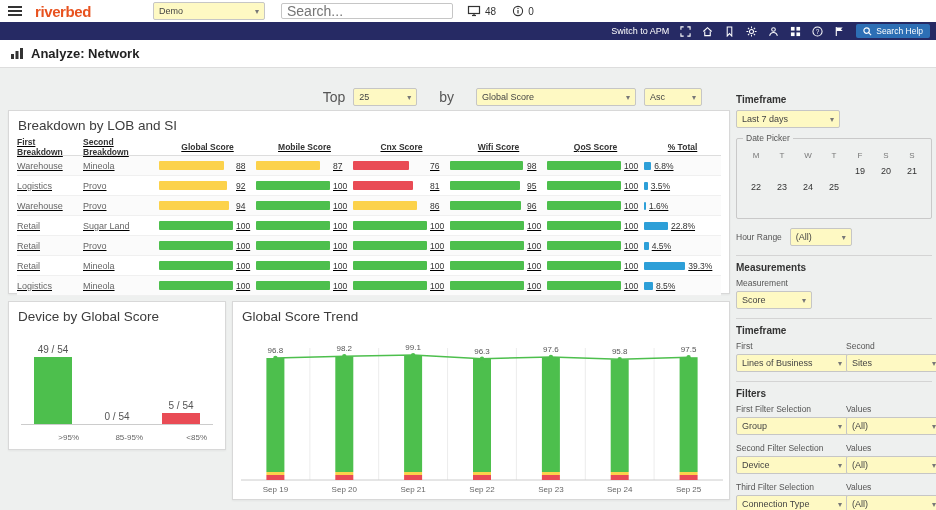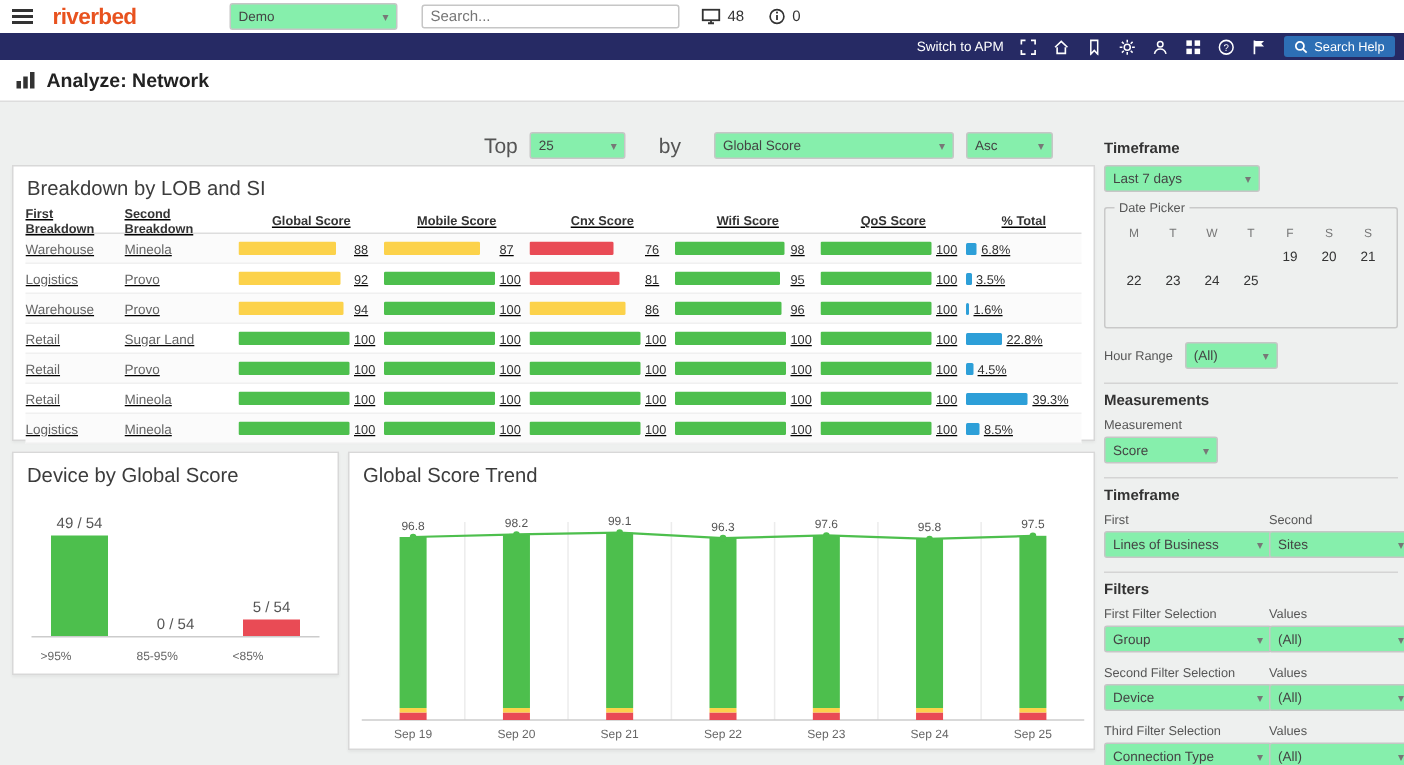--- a/index.html
+++ b/index.html
@@ -10,7 +10,7 @@
   .hamburger{margin-left:8px;display:flex;flex-direction:column;gap:2px;cursor:pointer;}
   .hamburger span{display:block;width:14px;height:2px;background:#333;}
   .logo{margin-left:13px;font-size:15px;font-weight:bold;letter-spacing:-0.4px;color:#e8521f;}
-  .select{border:1px solid #c6c6c6;background:#86efac;font-size:9px;color:#444;display:flex;align-items:center;justify-content:space-between;padding:0 5px;height:16px;border-radius:2px;cursor:pointer;white-space:nowrap;overflow:hidden;}
+  .select{border:1px solid #c6c6c6;background:#fef9c3;font-size:9px;color:#444;display:flex;align-items:center;justify-content:space-between;padding:0 5px;height:16px;border-radius:2px;cursor:pointer;white-space:nowrap;overflow:hidden;}
   .select .caret{color:#777;font-size:8px;margin-left:4px;}
   .wsel{width:100px;margin-left:62px;}
   .searchbox{margin-left:16px;width:160px;height:14px;border:1px solid #c6c6c6;border-radius:2px;font-size:10px;padding:0 5px;color:#444;font-family:"Liberation Sans",sans-serif;}

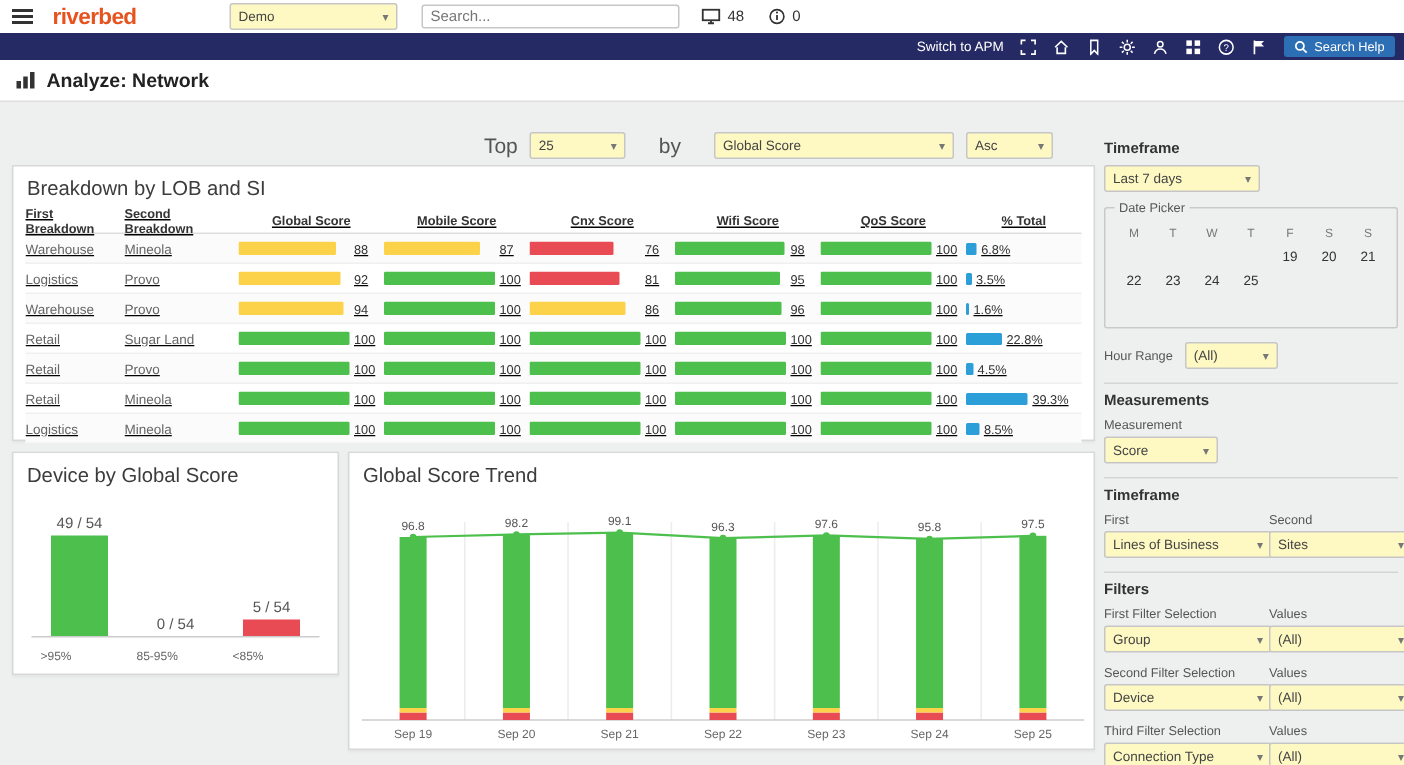--- a/index.html
+++ b/index.html
@@ -13,7 +13,7 @@
   .select{border:1px solid #c6c6c6;background:#fef9c3;font-size:9px;color:#444;display:flex;align-items:center;justify-content:space-between;padding:0 5px;height:16px;border-radius:2px;cursor:pointer;white-space:nowrap;overflow:hidden;}
   .select .caret{color:#777;font-size:8px;margin-left:4px;}
   .wsel{width:100px;margin-left:62px;}
-  .searchbox{margin-left:16px;width:160px;height:14px;border:1px solid #c6c6c6;border-radius:2px;font-size:10px;padding:0 5px;color:#444;font-family:"Liberation Sans",sans-serif;}
+  .searchbox{margin-left:16px;width:160px;height:14px;border:1px solid #c6c6c6;border-radius:2px;font-size:14px;padding:0 5px;color:#444;font-family:"Liberation Sans",sans-serif;}
   .statgroup{display:flex;align-items:center;gap:4px;font-size:10px;color:#333;cursor:pointer;}
   .stat1{margin-left:14px;} .stat2{margin-left:16px;}
 

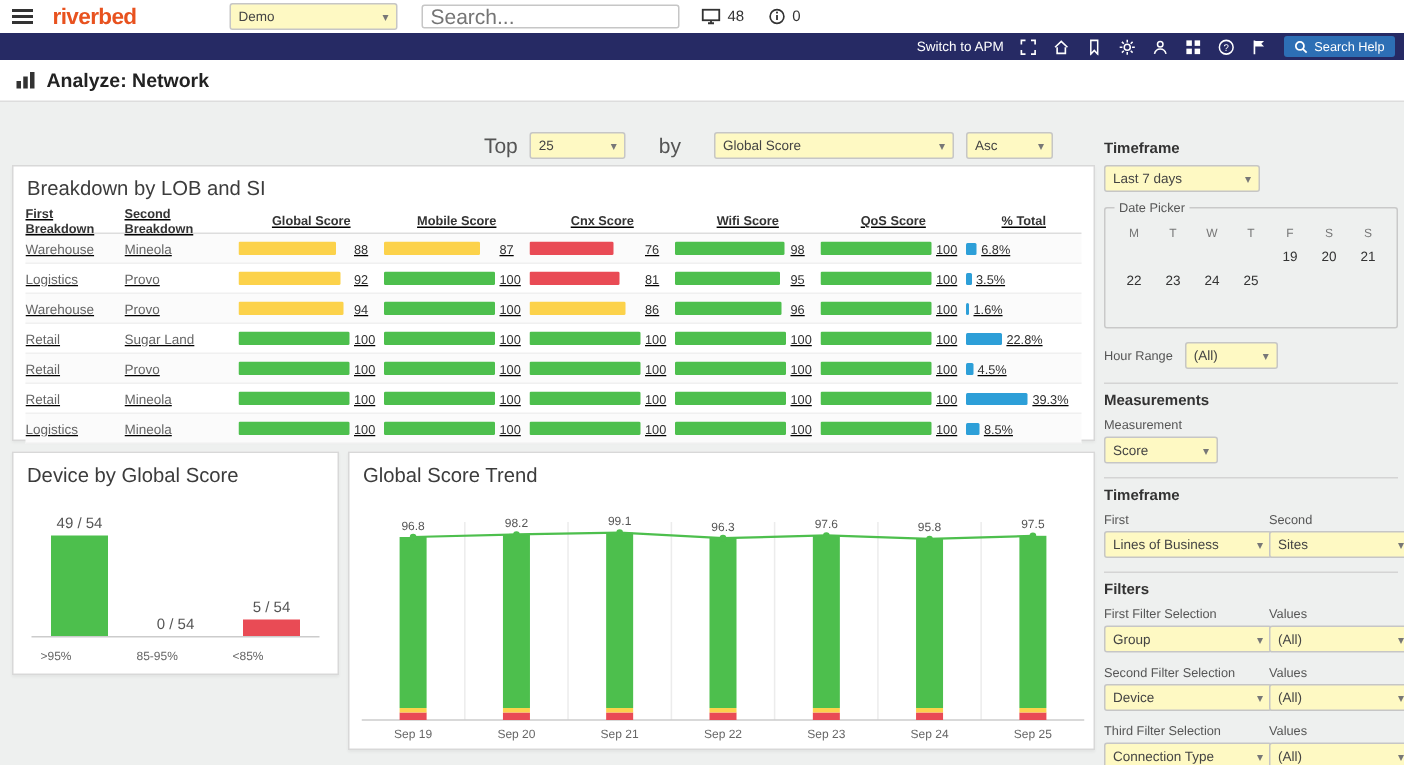--- a/index.html
+++ b/index.html
@@ -60,7 +60,7 @@
   .devlabel{font-size:10px;color:#555;margin-bottom:2px;}
   .devbar{width:38px;}
   .devcats{position:absolute;left:12px;right:12px;bottom:7px;display:flex;justify-content:space-around;}
-  .devcat{font-size:8px;color:#666;width:52px;text-align:left;}
+  .devcat{font-size:8px;color:#666;width:52px;text-align:right;}
 
   
   #trend-svg{position:absolute;left:8px;top:32px;}

